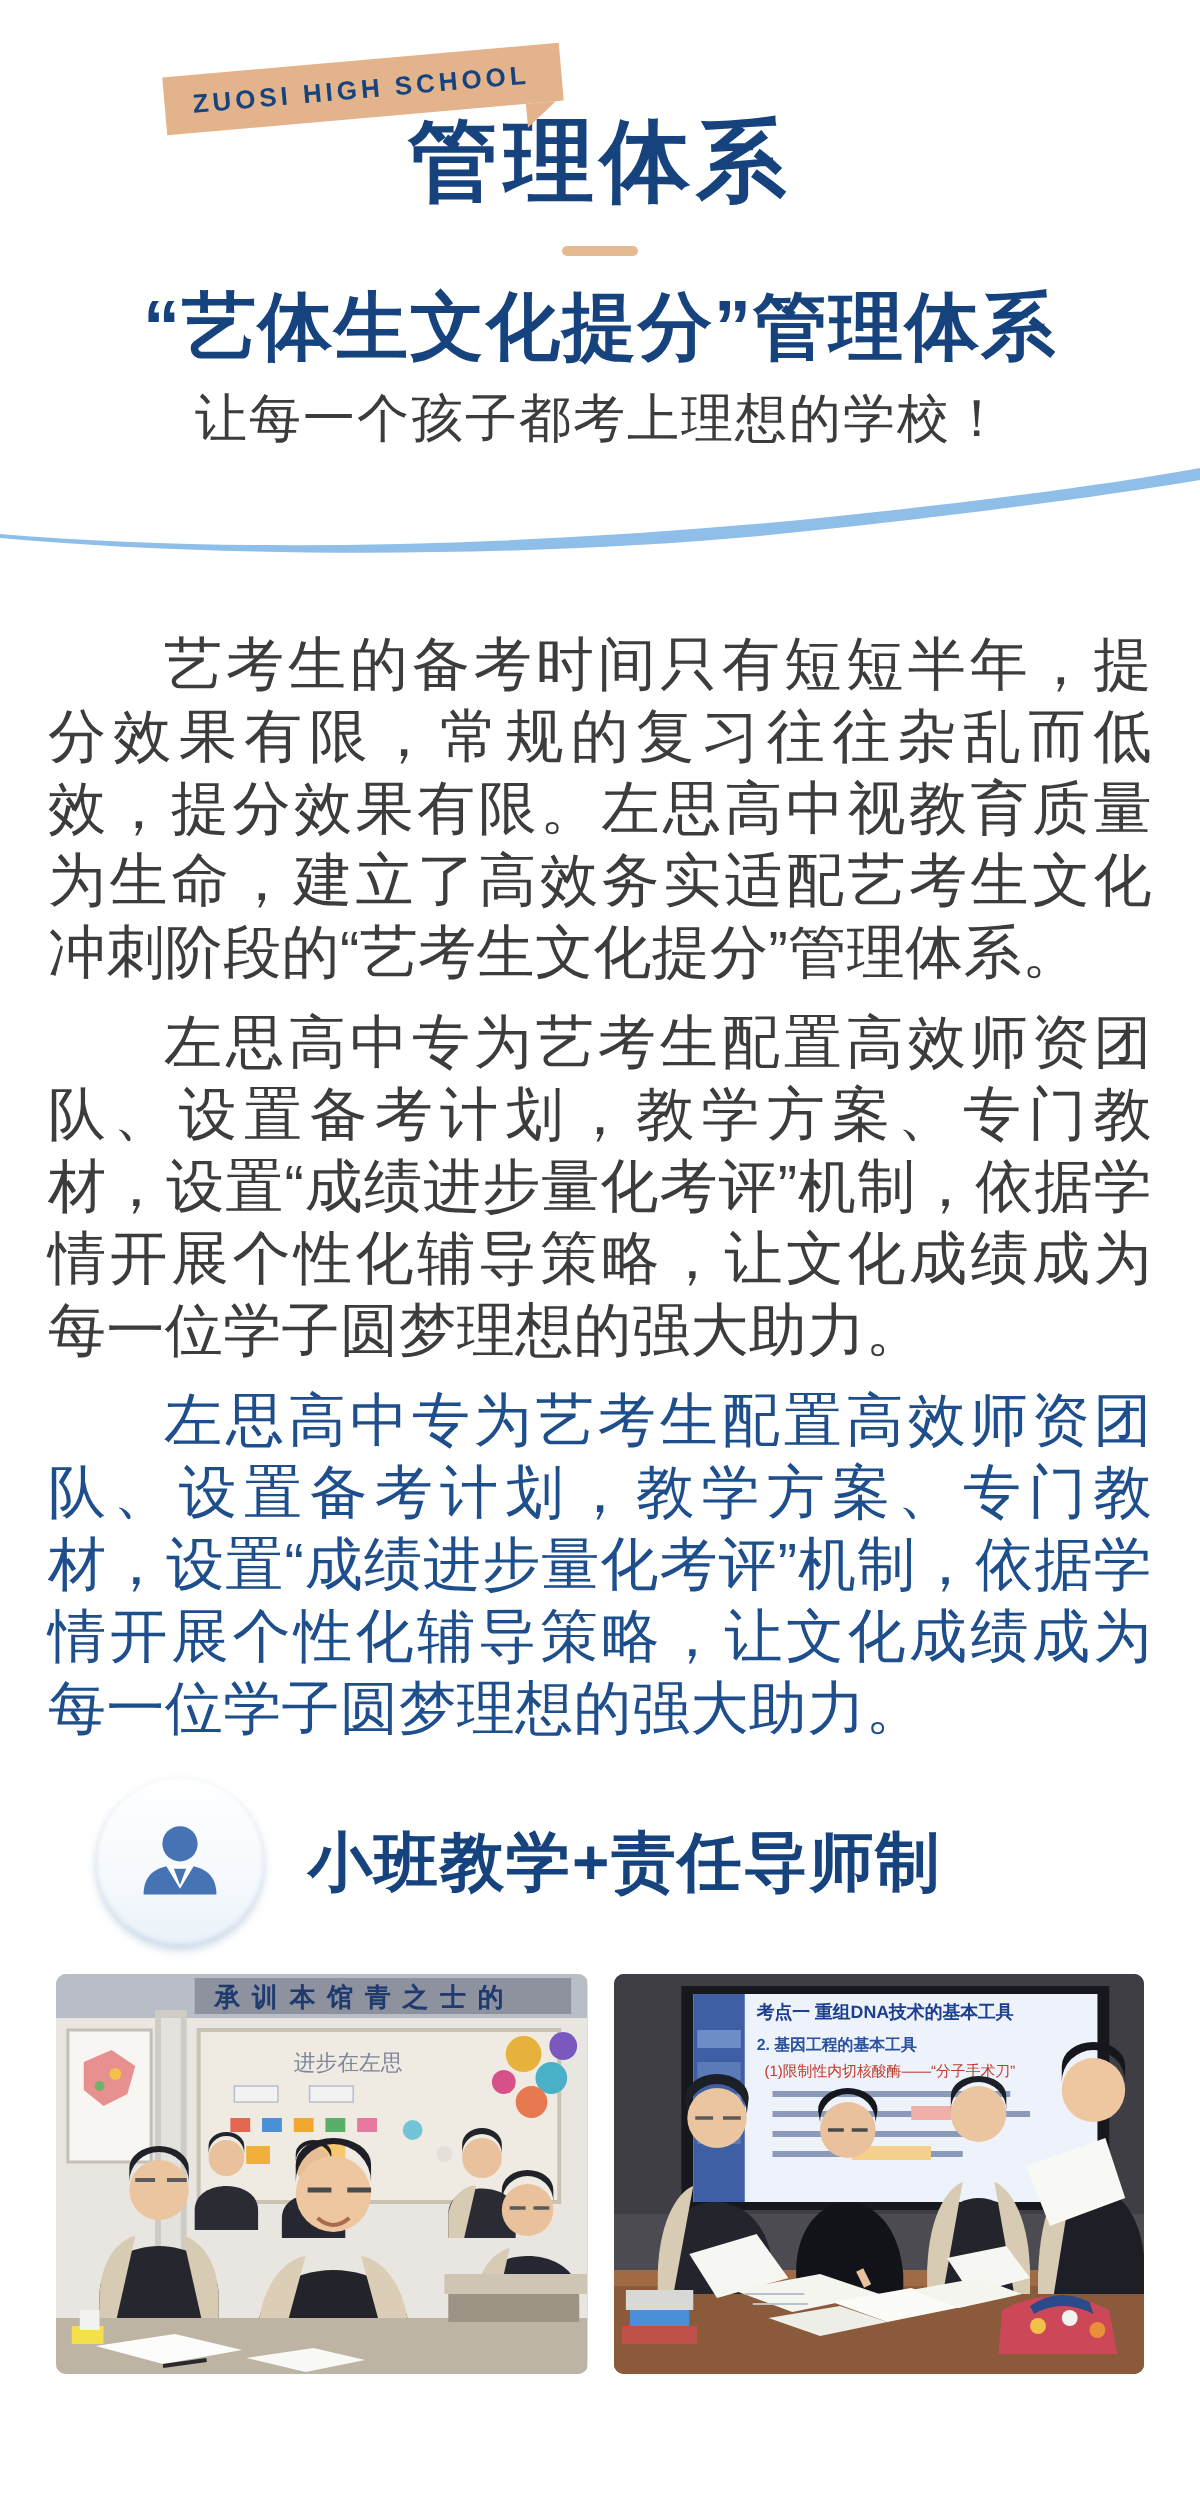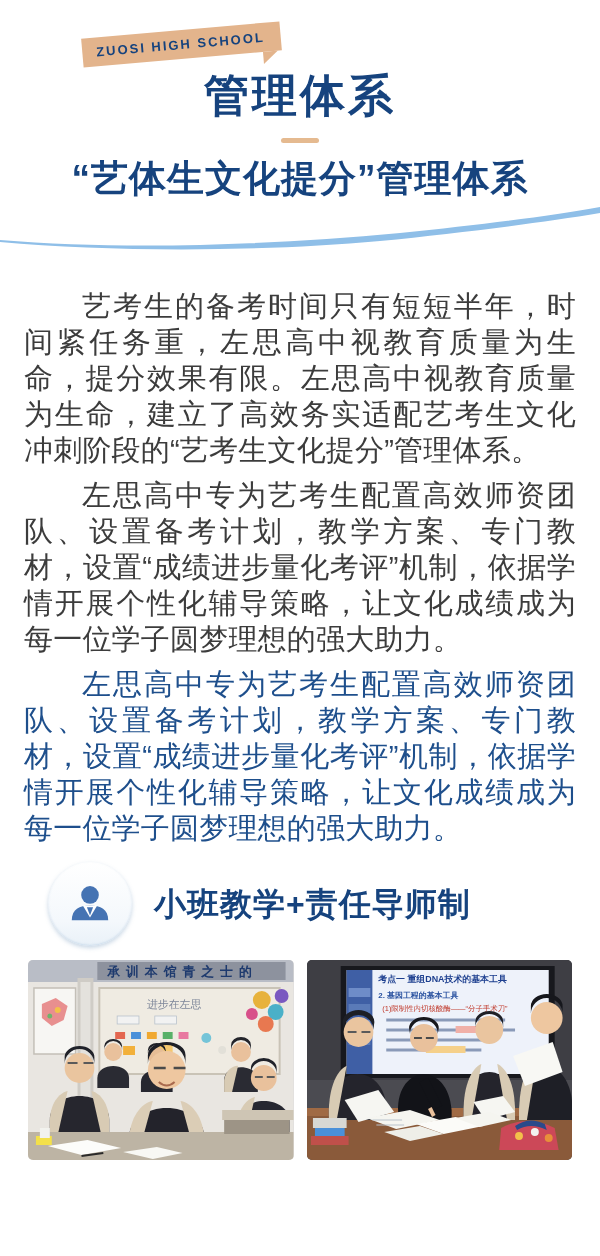--- a/index.html
+++ b/index.html
@@ -40,7 +40,7 @@
 
   
   .main-title {
-    padding-top: 71px;
+    padding-top: 56px;
     text-align: center;
     color: #16437e;
     font-size: 45px;

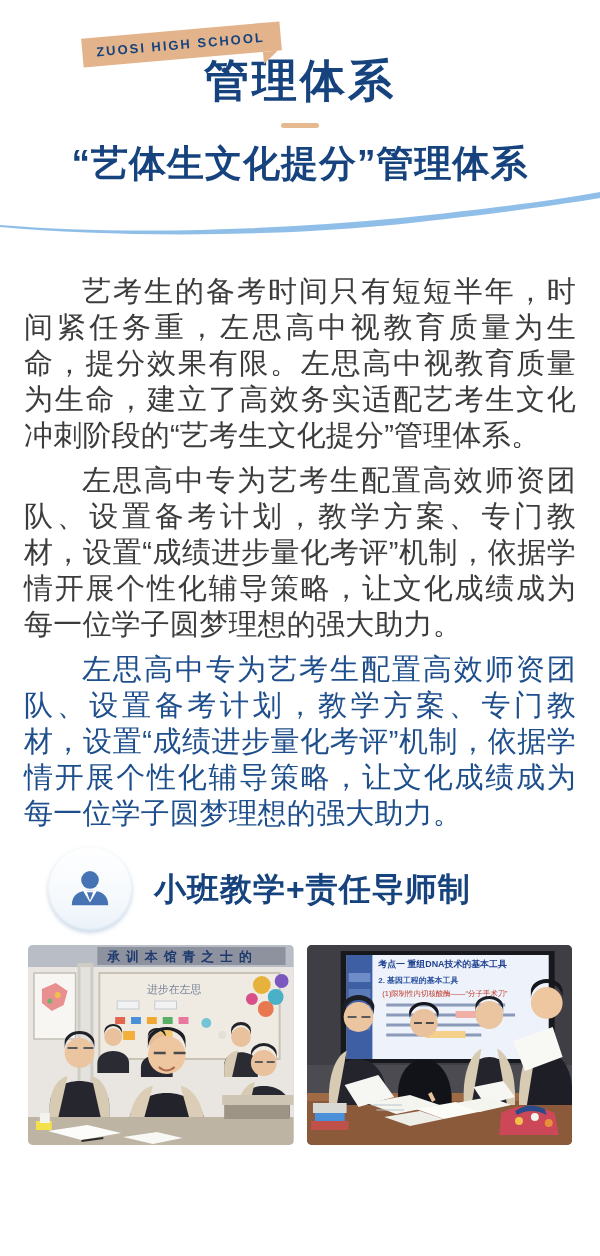--- a/index.html
+++ b/index.html
@@ -149,6 +149,7 @@
 
   <h2 class="sub-title">“艺体生文化提分”管理体系</h2>
 
+  <div class="tagline">让每一个孩子都考上理想的学校！</div>
 
   <svg class="swoosh" viewBox="0 0 600 62" preserveAspectRatio="none" aria-hidden="true">
     <path d="M0,40 C120,50 260,46 400,33 C480,25 550,16 600,7 L600,13 C540,23 460,33 380,41 C260,52 110,52 0,42 Z" fill="#8fbfe8"></path>

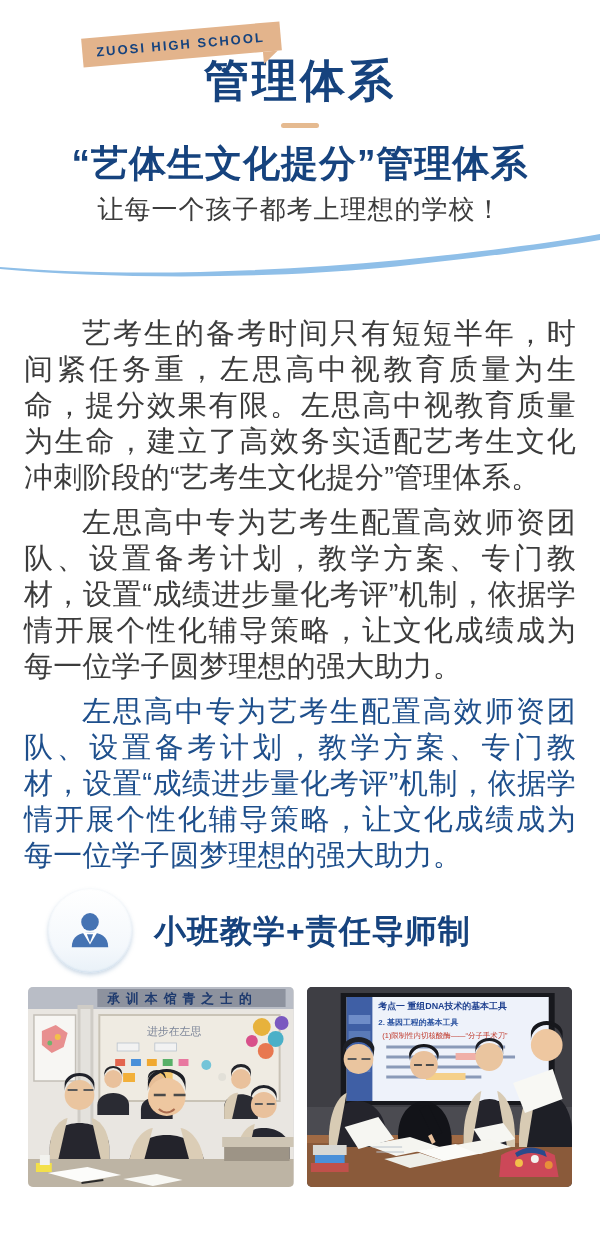--- a/index.html
+++ b/index.html
@@ -156,7 +156,7 @@
   </svg>
 
   <div class="content">
-    <p class="para">艺考生的备考时间只有短短半年，时间紧任务重，左思高中视教育质量为生命，提分效果有限。左思高中视教育质量为生命，建立了高效务实适配艺考生文化冲刺阶段的“艺考生文化提分”管理体系。</p>
+    <p class="para">艺考生的备考时间只有短短半年，提分效果有限，常规的复习往往杂乱而低效，提分效果有限。左思高中视教育质量为生命，建立了高效务实适配艺考生文化冲刺阶段的“艺考生文化提分”管理体系。</p>
     <p class="para">左思高中专为艺考生配置高效师资团队、设置备考计划，教学方案、专门教材，设置“成绩进步量化考评”机制，依据学情开展个性化辅导策略，让文化成绩成为每一位学子圆梦理想的强大助力。</p>
     <p class="para blue">左思高中专为艺考生配置高效师资团队、设置备考计划，教学方案、专门教材，设置“成绩进步量化考评”机制，依据学情开展个性化辅导策略，让文化成绩成为每一位学子圆梦理想的强大助力。</p>
 

